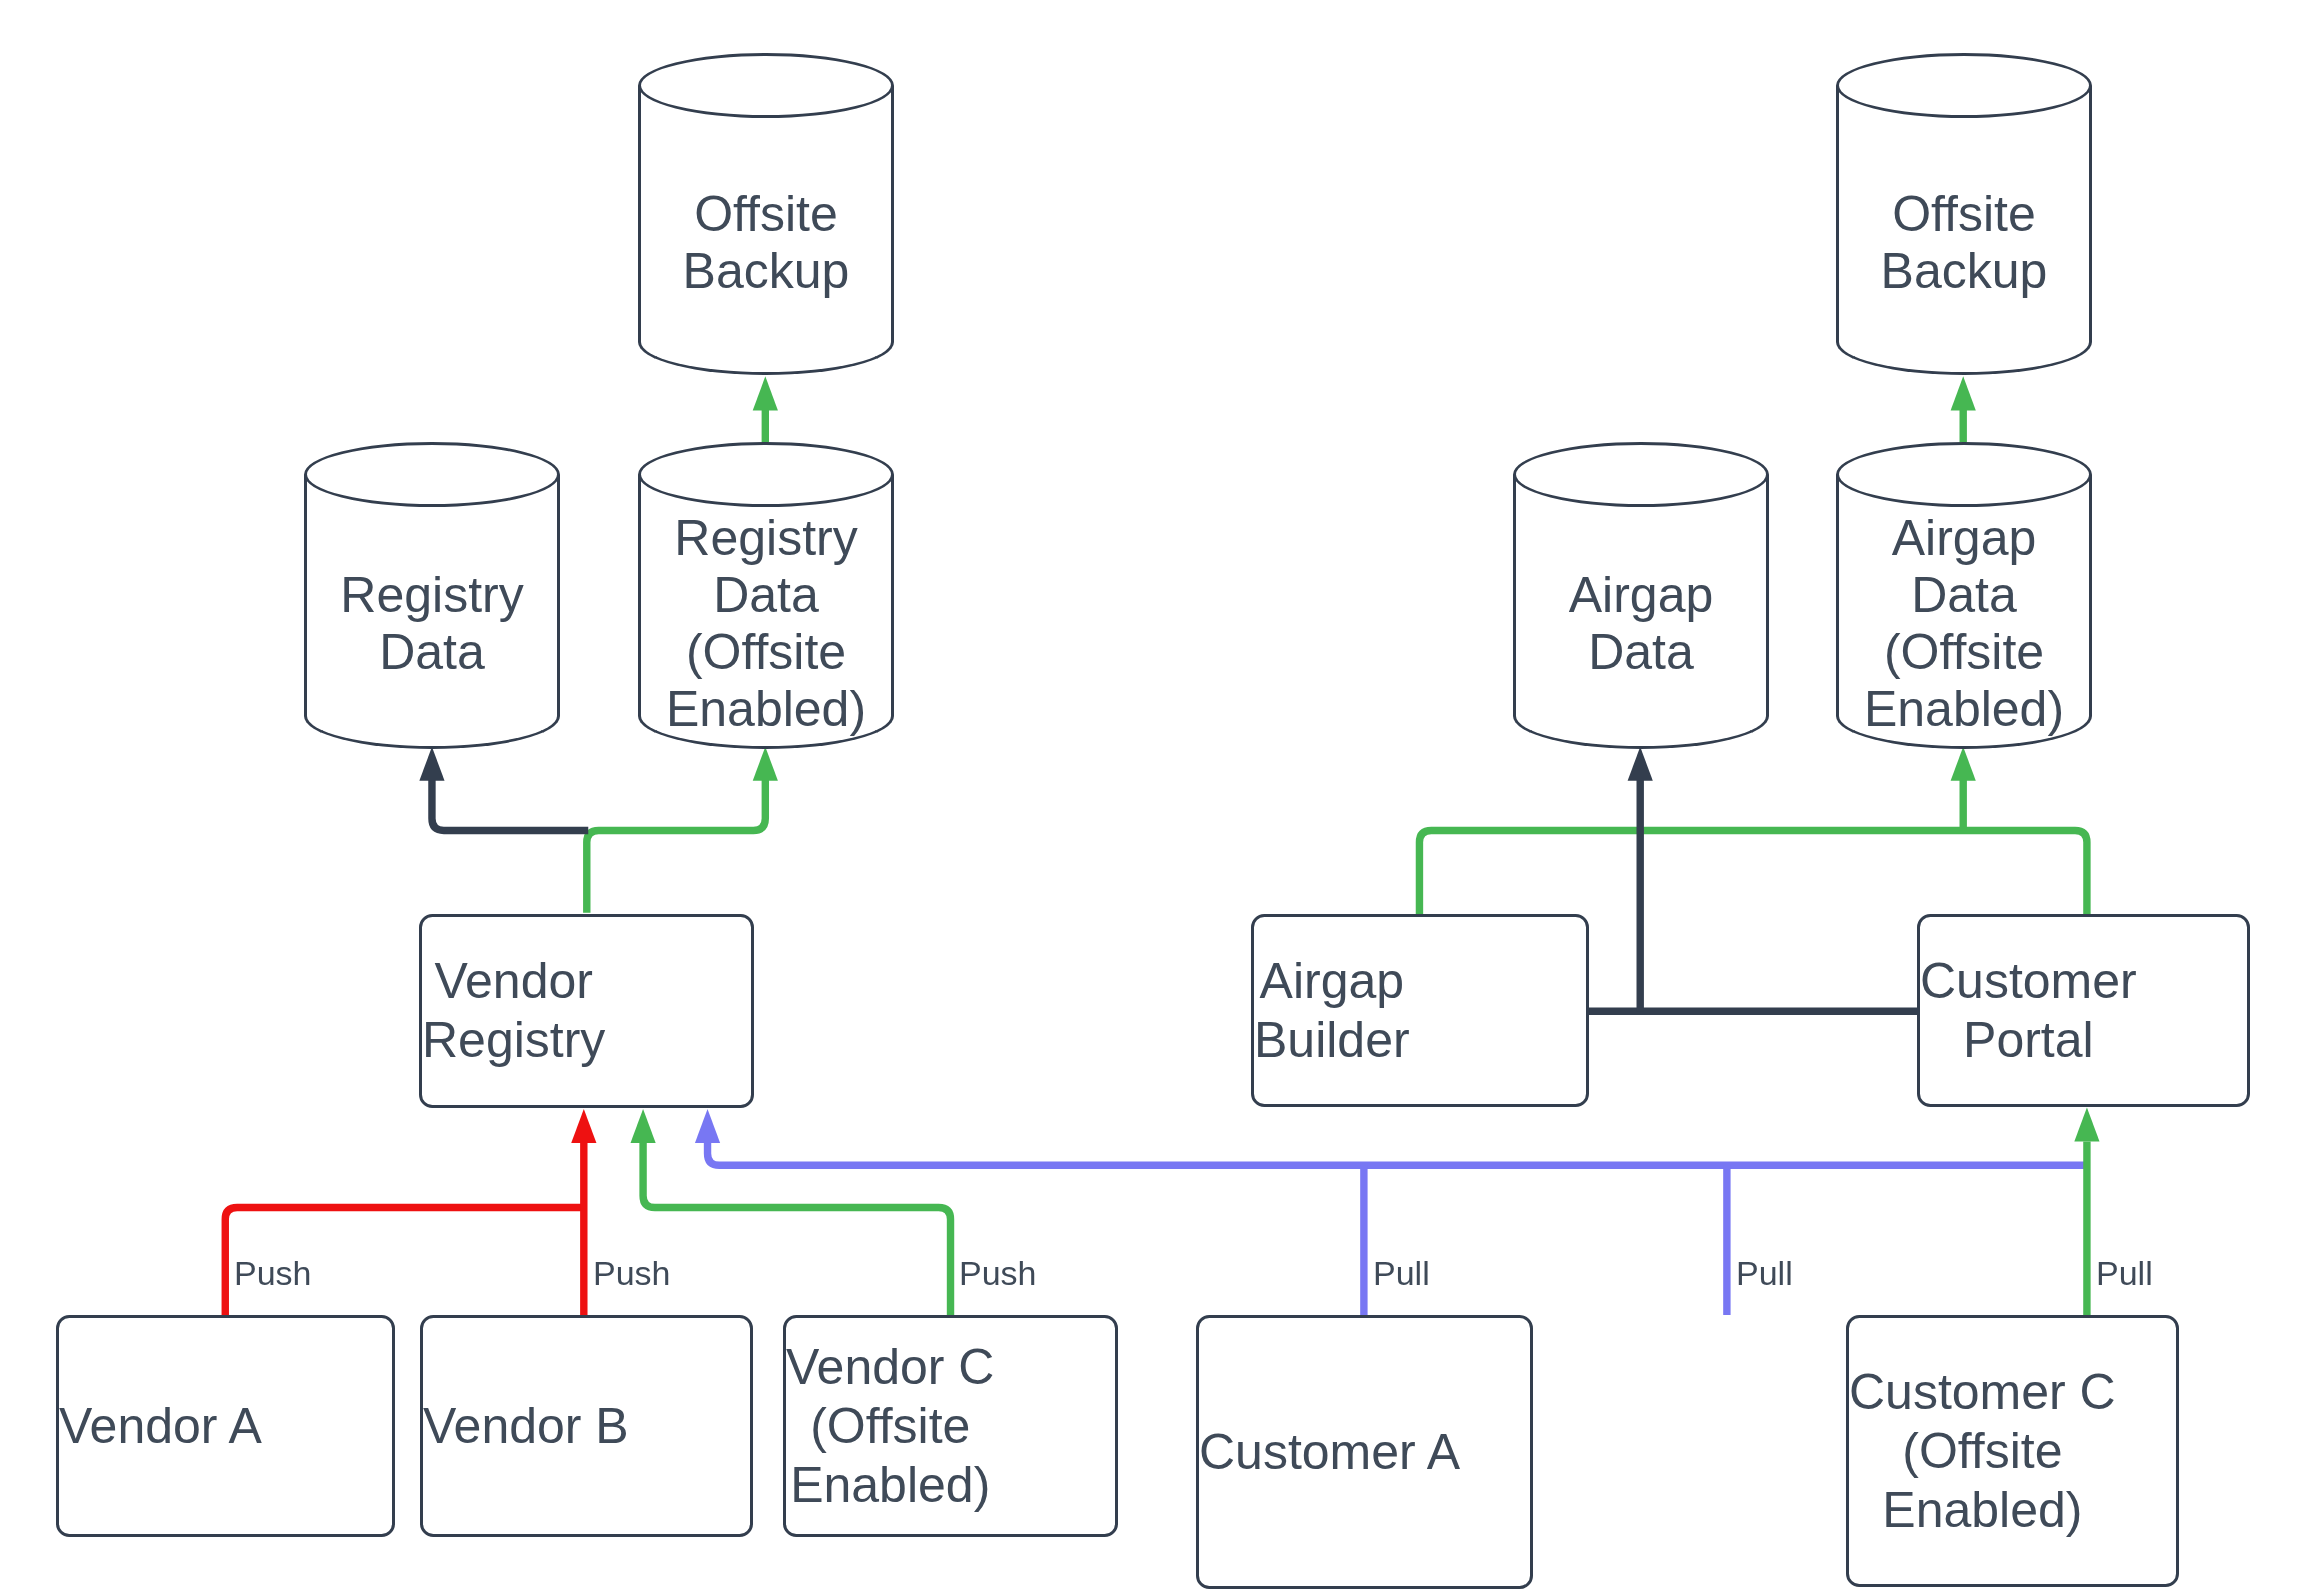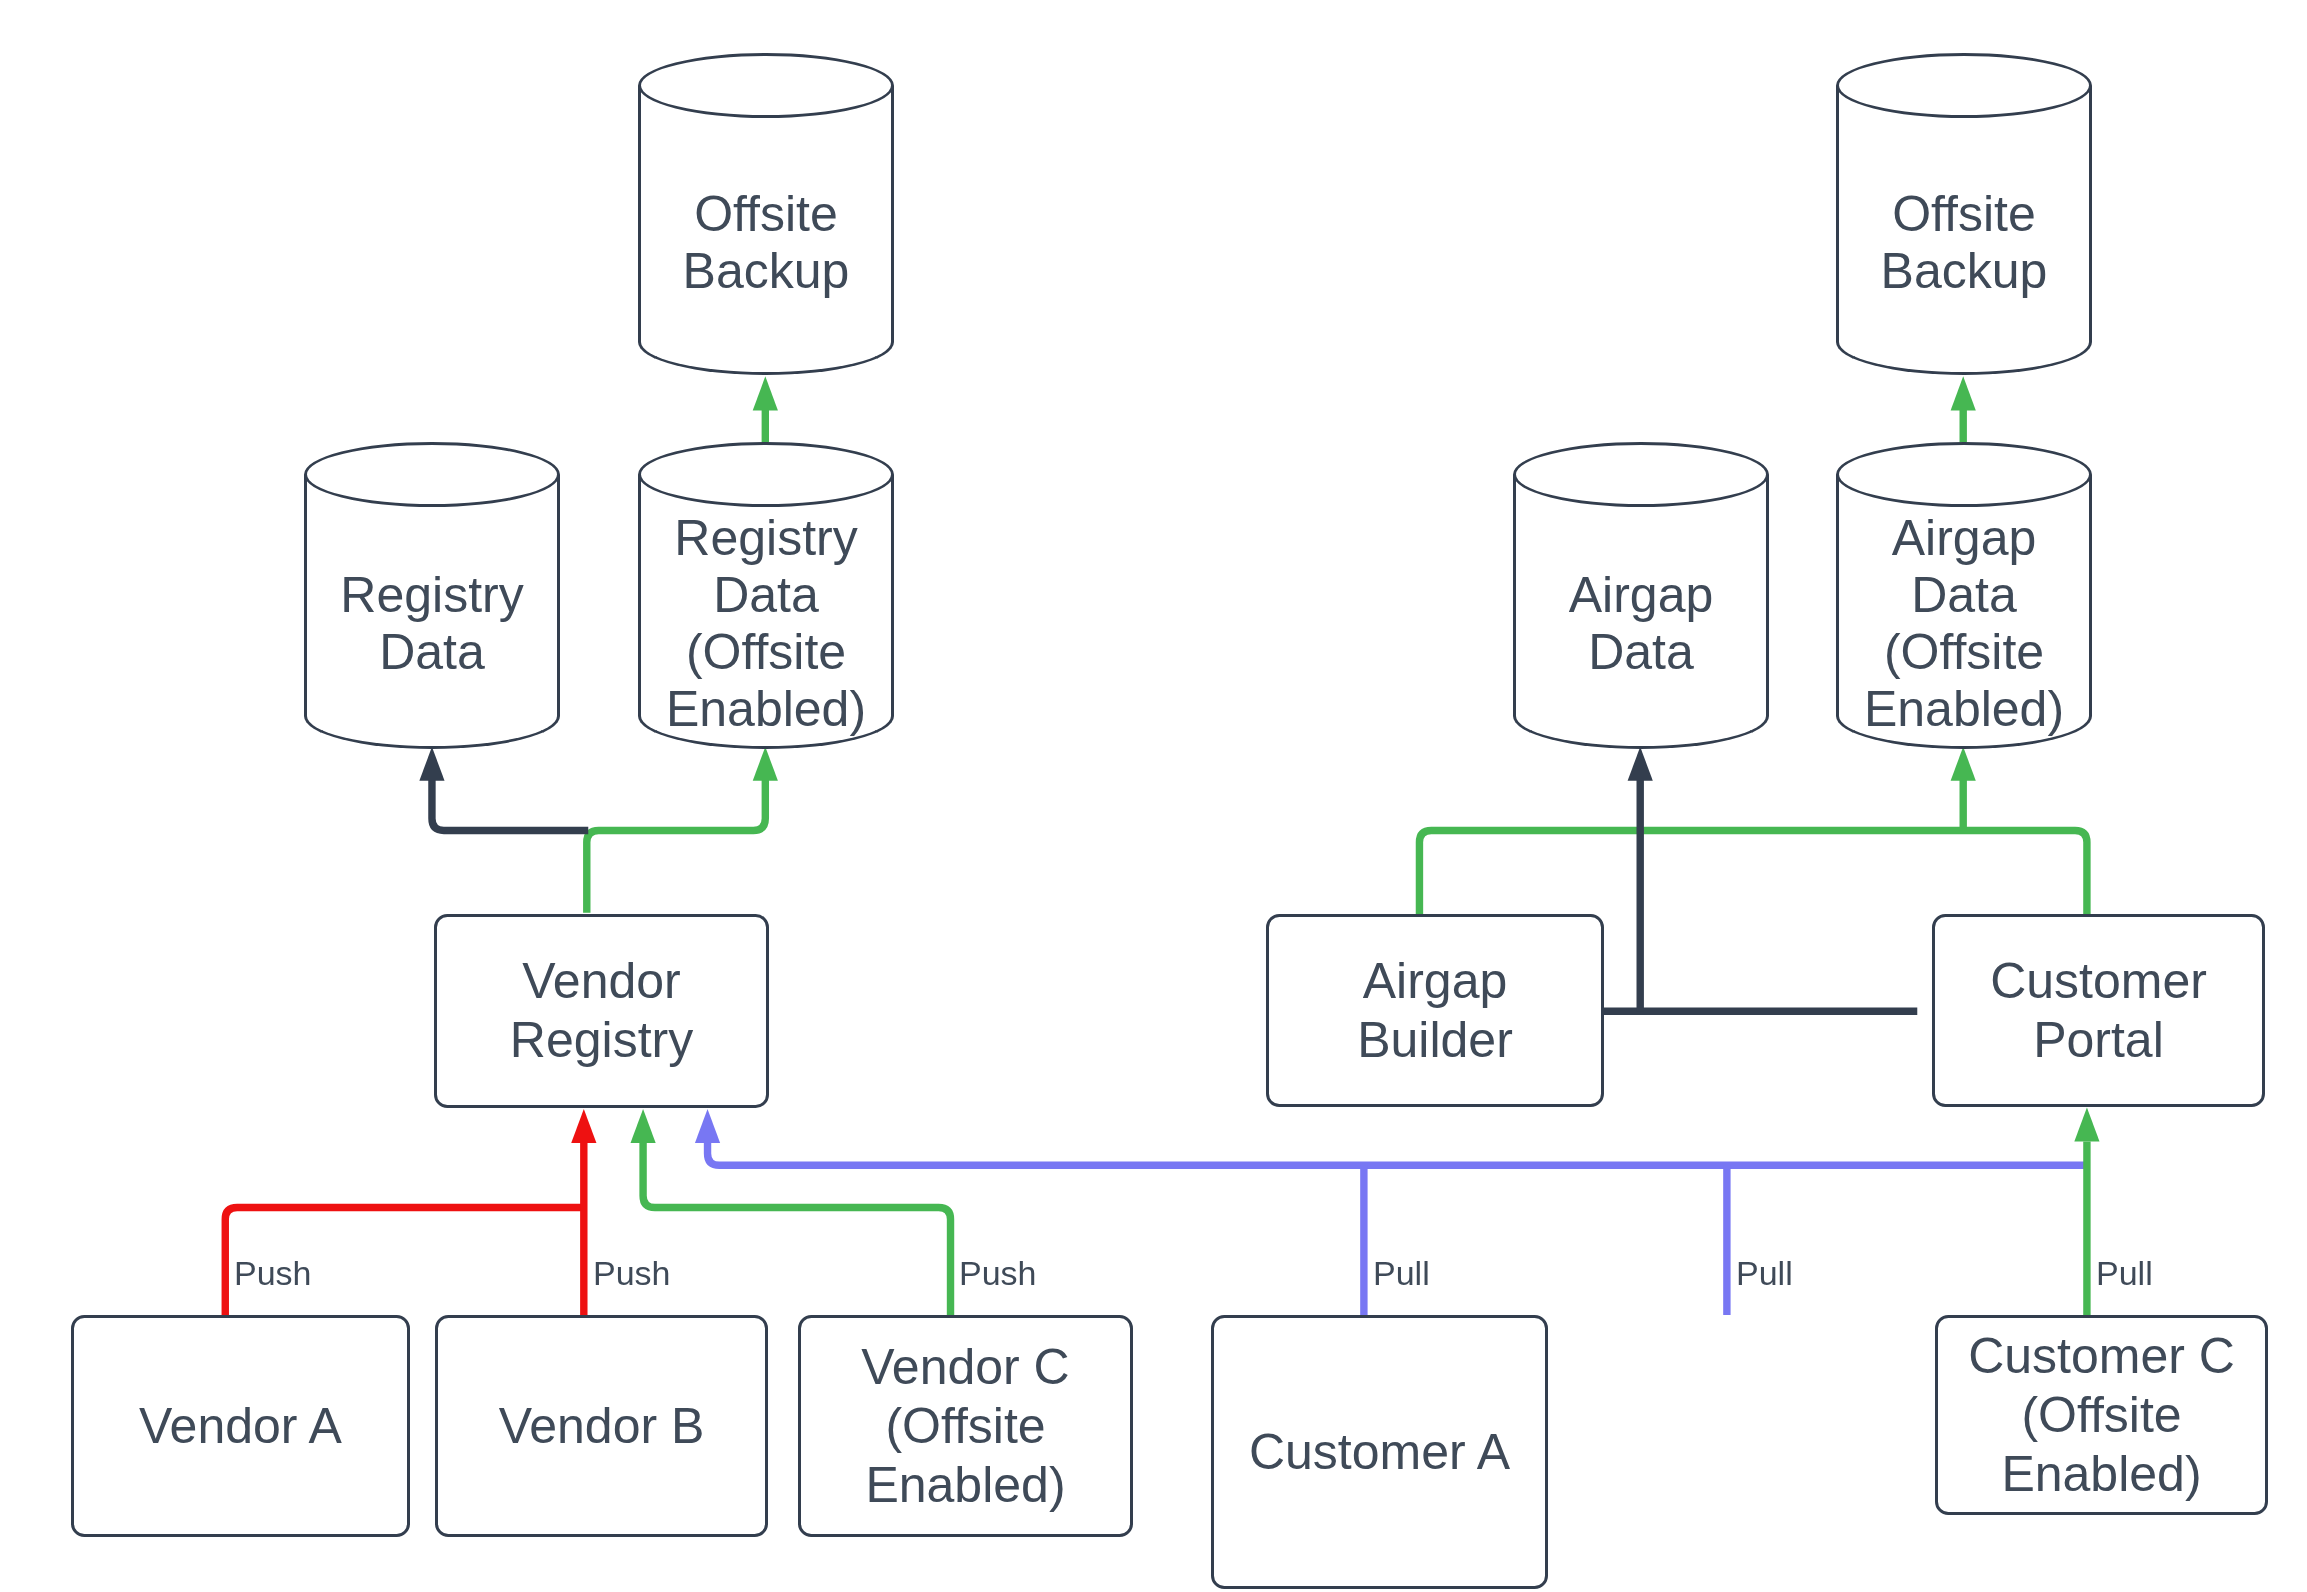--- a/index.html
+++ b/index.html
@@ -33,8 +33,8 @@
   .node-box{
     position:absolute;z-index:2;box-sizing:border-box;
     border:3px solid var(--stroke);border-radius:13.3px;background:#fff;
-    display:flex;align-items:center;justify-content:center;
-    text-align:center;font-size:50px;line-height:59px;margin-left:15px;
+    display:flex;align-items:center;
+    text-align:center;font-size:50px;line-height:59px;
   }
   .cyl{position:absolute;z-index:2;}
   .cyl-top{

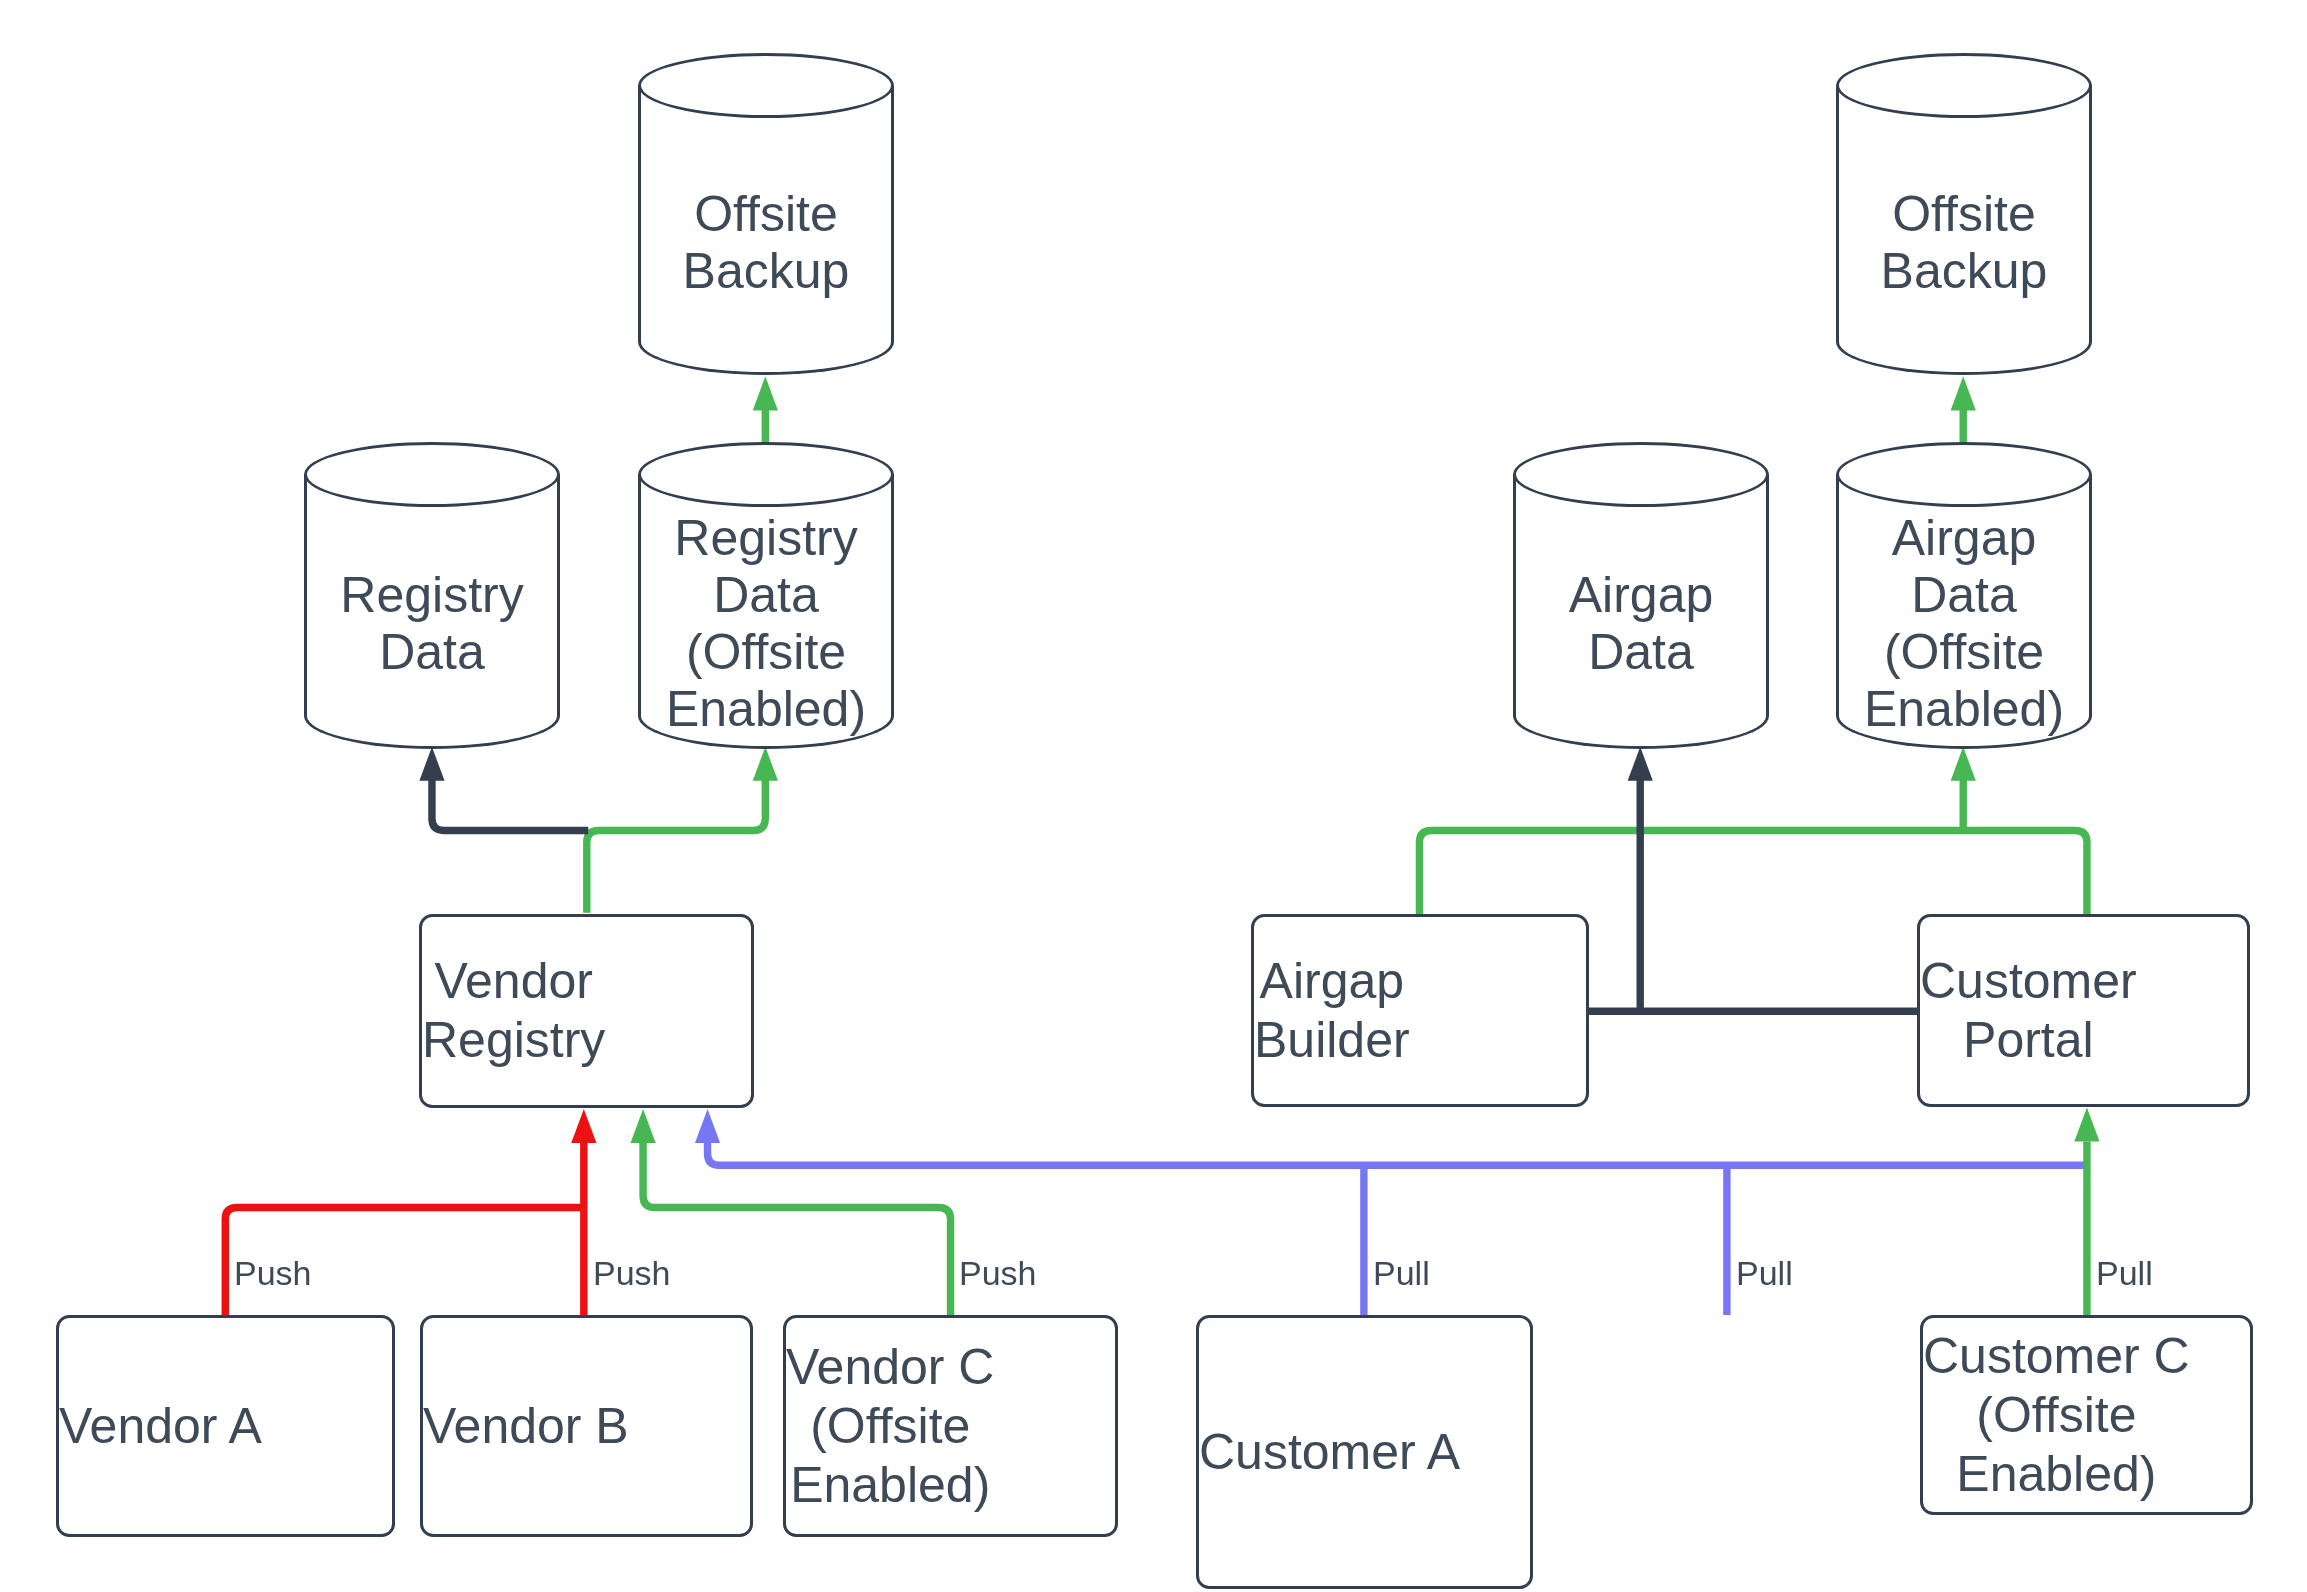--- a/index.html
+++ b/index.html
@@ -207,7 +207,7 @@
   </div>
 
 
-  <div class="node-box" style="left:1920px;top:1315px;width:333px;height:200px">
+  <div class="node-box" style="left:1846px;top:1315px;width:333px;height:272px">
     <div>
       <span>Customer C</span>
       <span>(Offsite</span>

